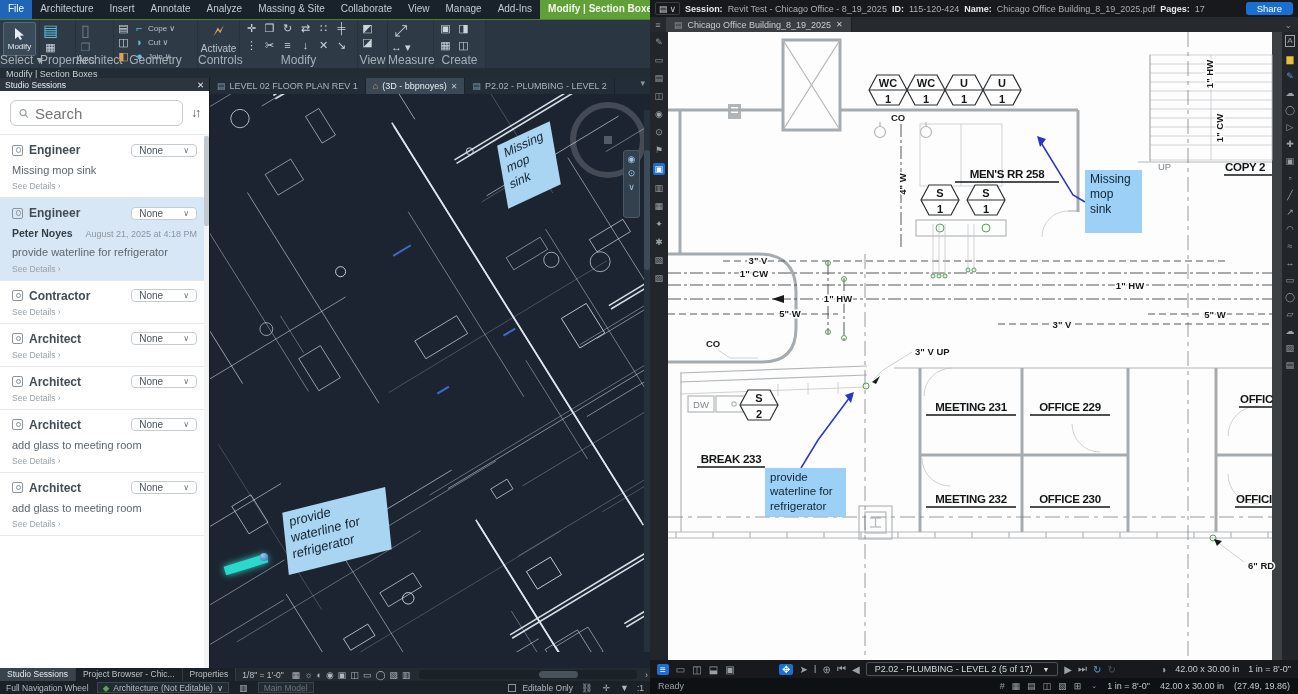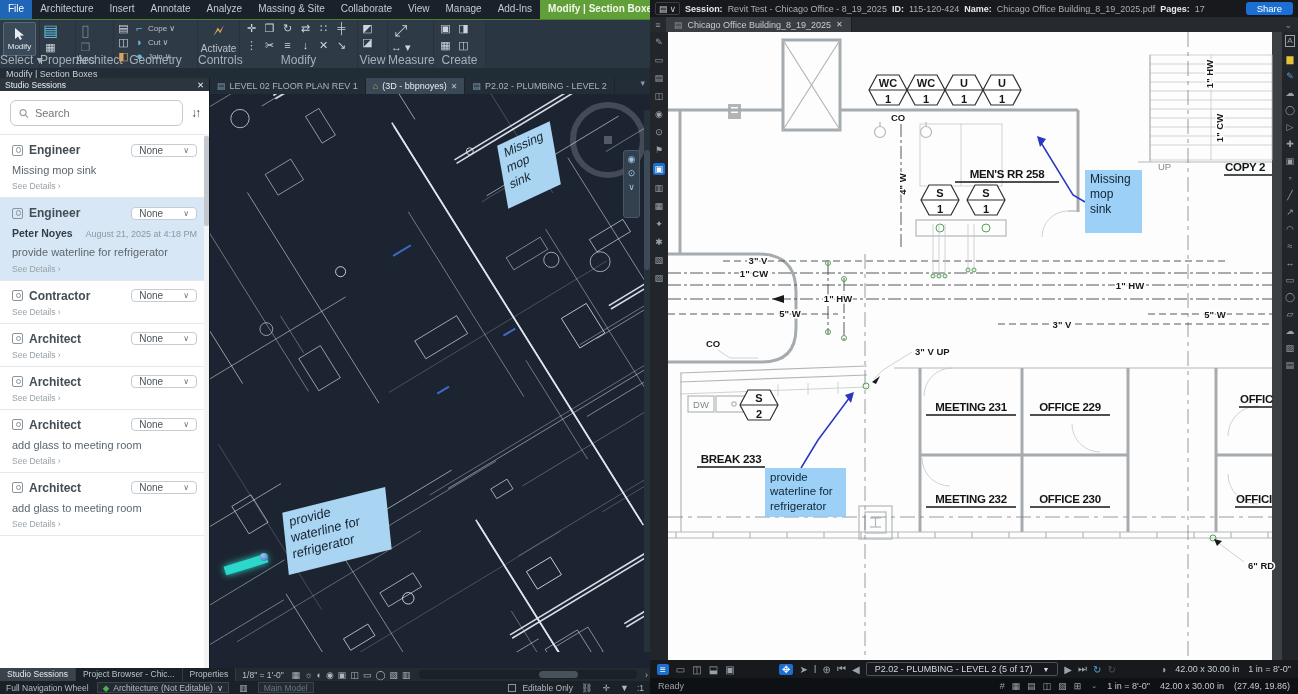--- a/index.html
+++ b/index.html
@@ -30,7 +30,7 @@
 .sp-head{height:13px;background:#2c353e;color:#e8ecef;font-size:8.5px;display:flex;align-items:center;justify-content:space-between;padding:0 5px;flex:none}
 .sp-search{display:flex;align-items:center;gap:8px;padding:9px 10px 8px;flex:none}
 .sp-input{flex:1;height:26px;border:1px solid #c6cbcf;border-radius:6px;display:flex;align-items:center;gap:6px;padding:0 8px;color:#9aa2a8}
-.sp-input input{border:none;outline:none;width:100%;font-size:11px;color:#444;font-family:"Liberation Sans",sans-serif}
+.sp-input input{border:none;outline:none;width:100%;font-size:15px;color:#444;font-family:"Liberation Sans",sans-serif}
 .sp-sort{font-size:12px;color:#3c454d;letter-spacing:-2px}
 #cards{flex:1;overflow:hidden;position:relative}
 .card{padding:8px 12px 6px;border-top:1px solid #e6e8ea;background:#fff}

